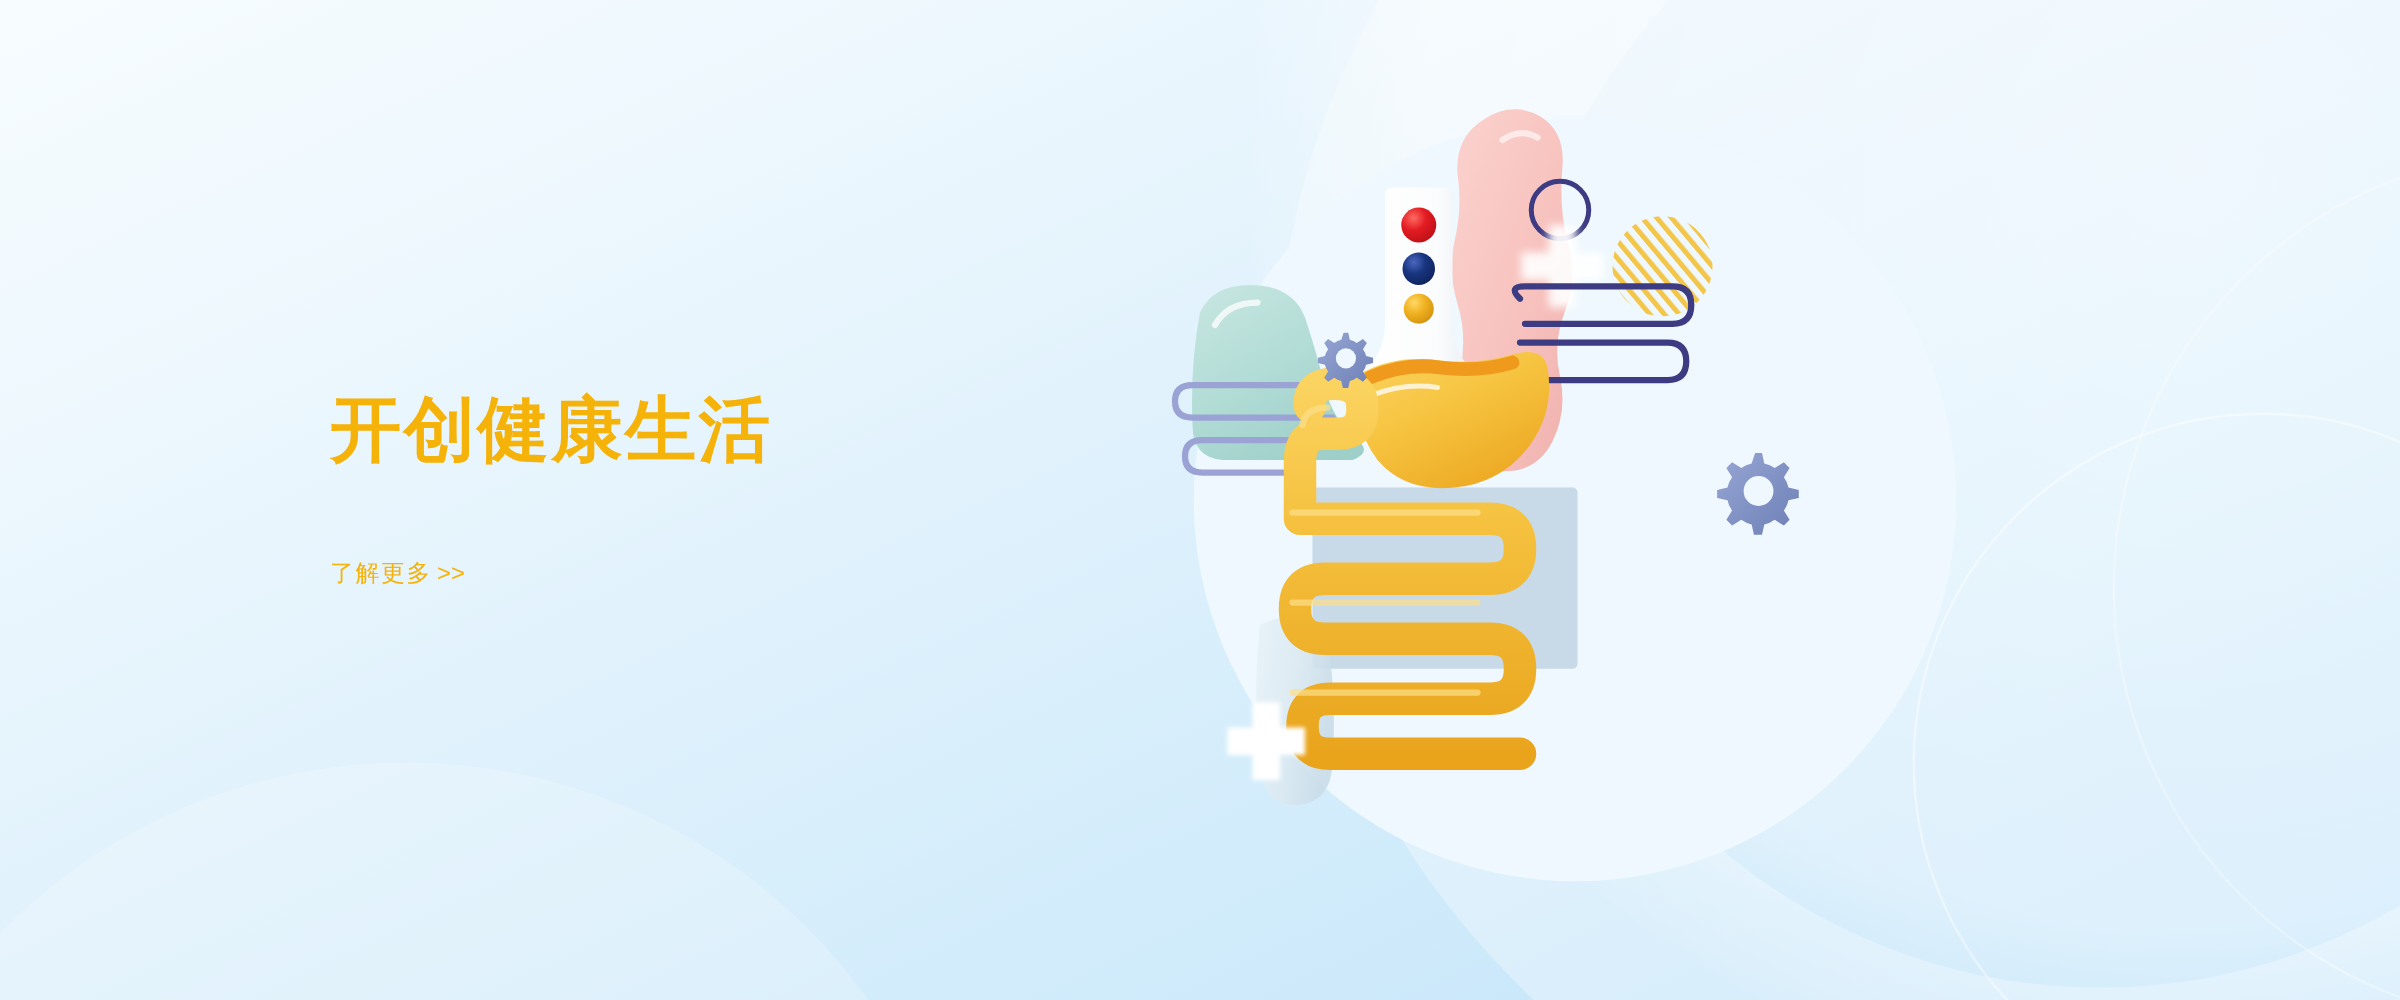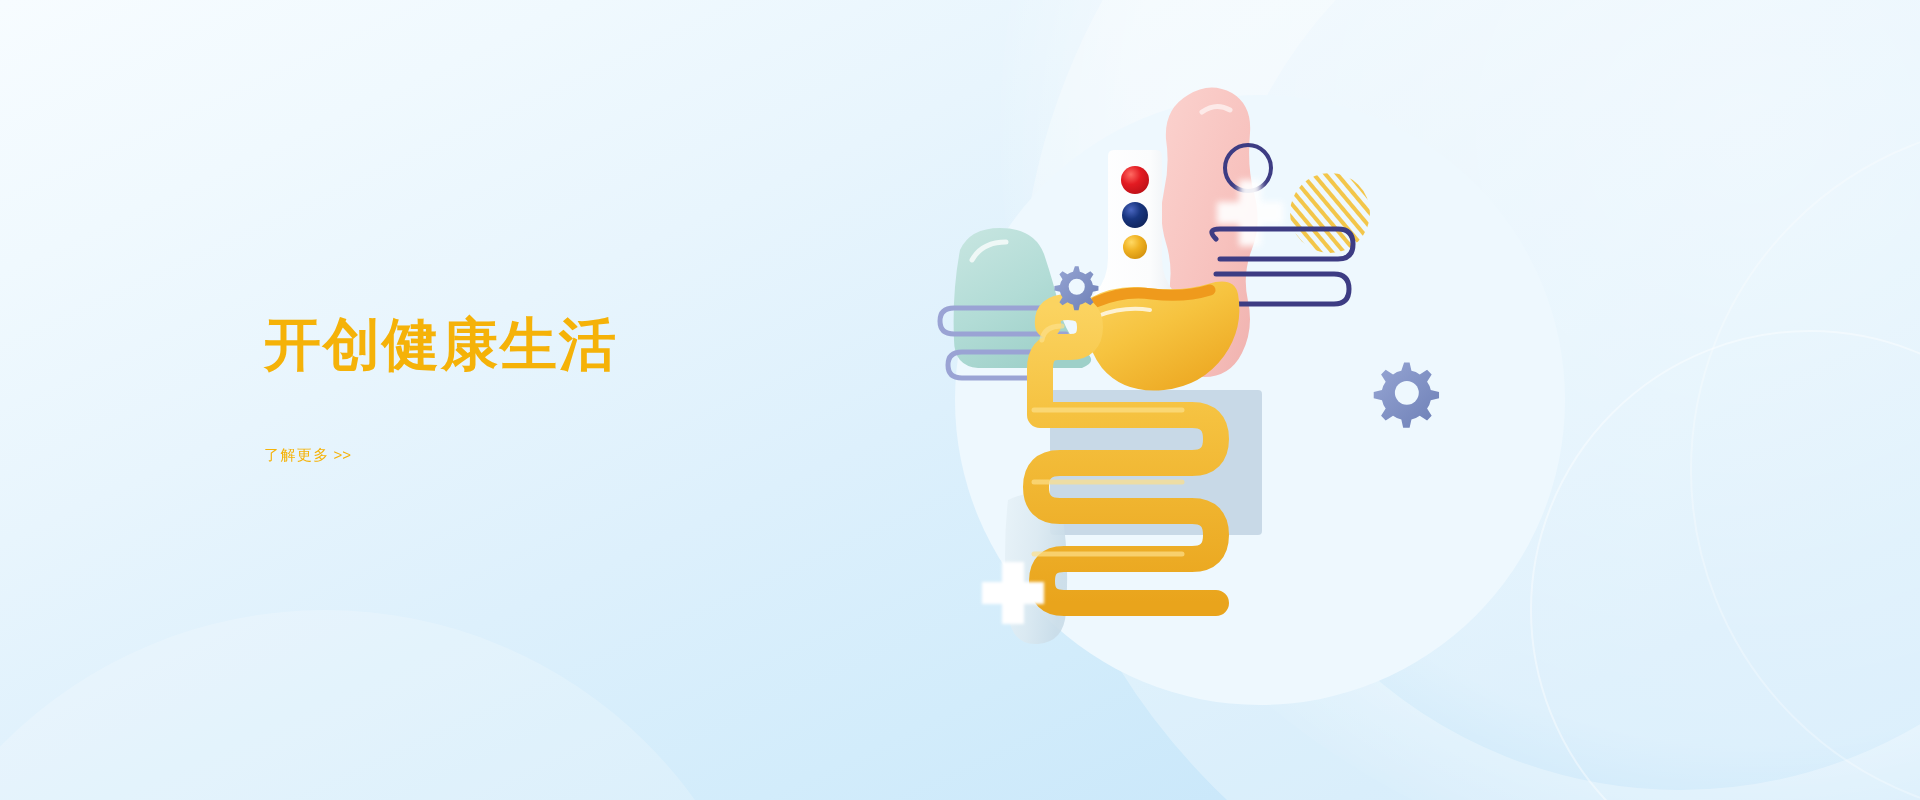--- a/index.html
+++ b/index.html
@@ -100,7 +100,7 @@
     display: inline-block;
     margin-top: 58px;
     color: #f5b208;
-    font-size: 15px;
+    font-size: 19px;
     letter-spacing: 1.4px;
     text-decoration: none;
     cursor: pointer;

